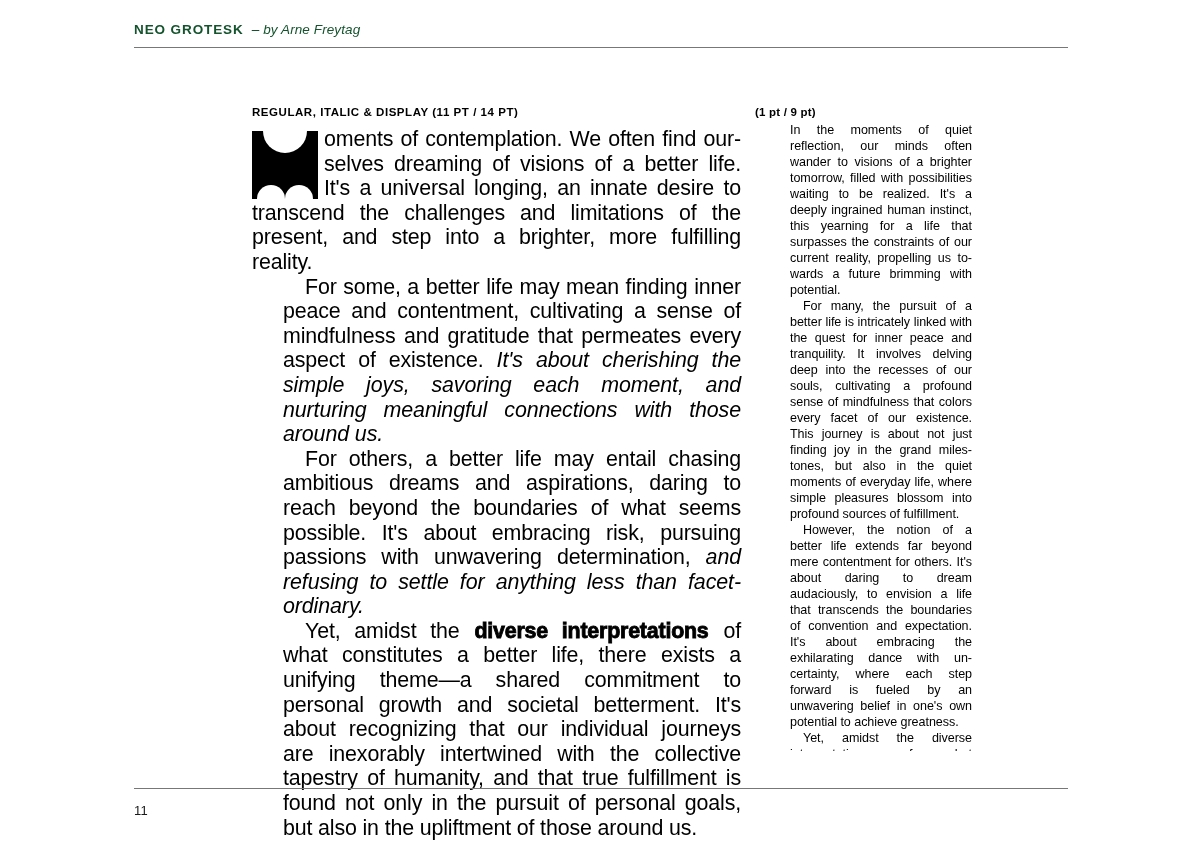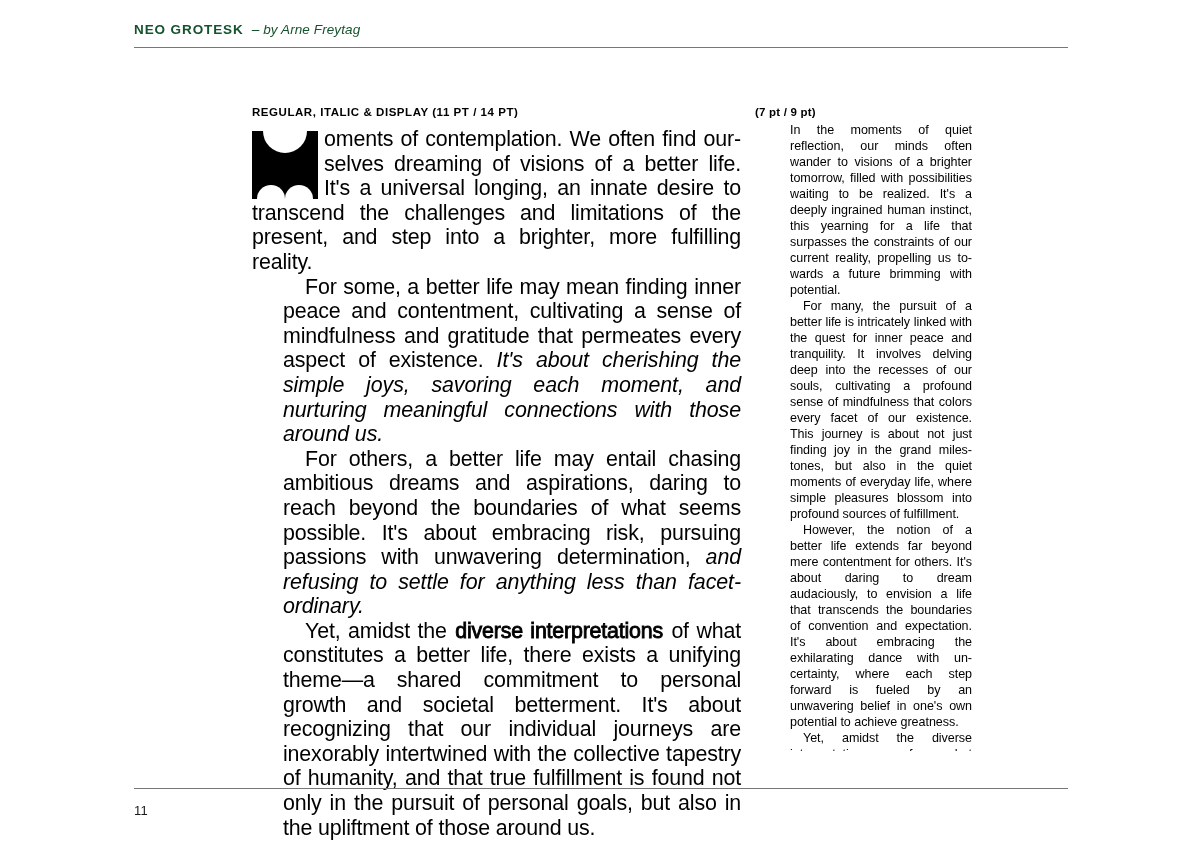--- a/index.html
+++ b/index.html
@@ -189,7 +189,7 @@
   </div>
 
   <div class="col-small">
-    <div class="col-label">(7 pt / 9 pt)</div>
+    <div class="col-label">(1 pt / 9 pt)</div>
 
     <div class="small-clip">
       <div class="small-body">

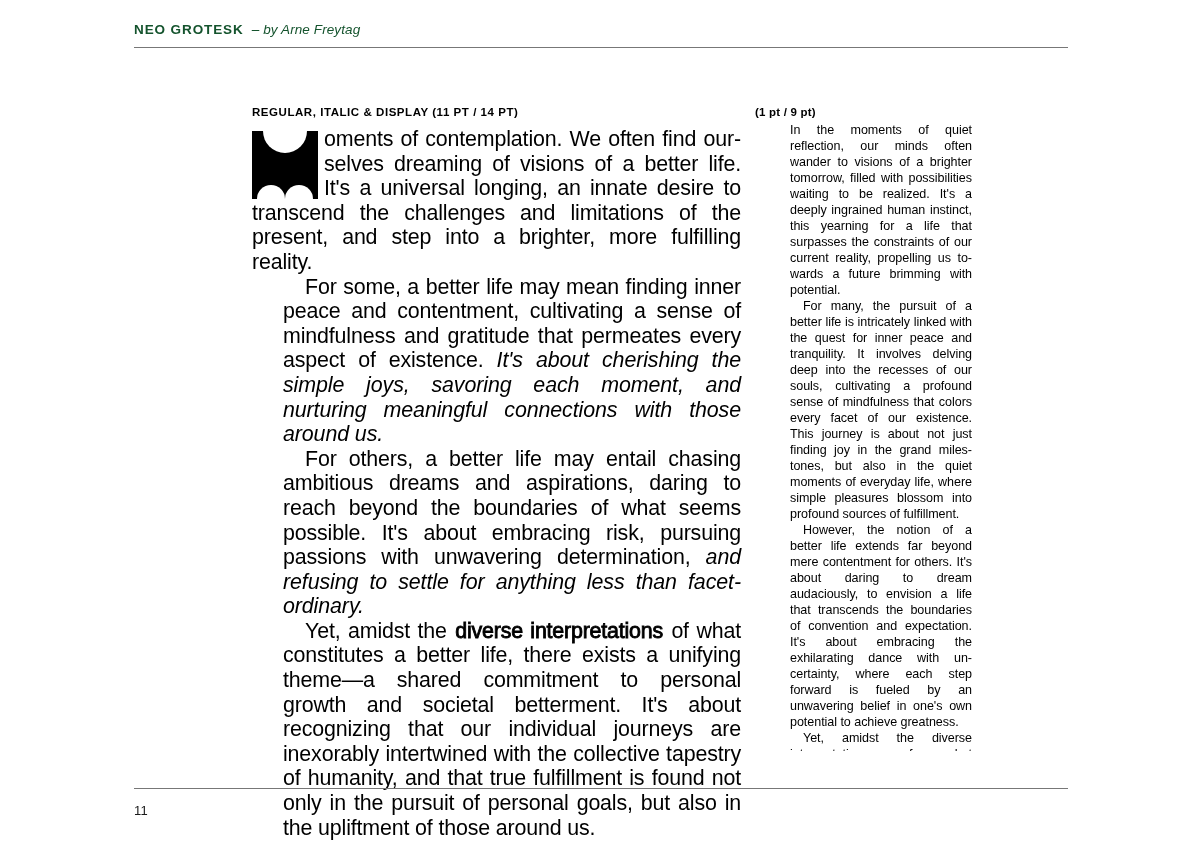--- a/index.html
+++ b/index.html
@@ -121,7 +121,7 @@
 
   
   .display-run {
-    font-weight: normal;
+    font-weight: bold;
     font-stretch: condensed;
     letter-spacing: -0.2px;
     -webkit-text-stroke: 0.85px #000;

